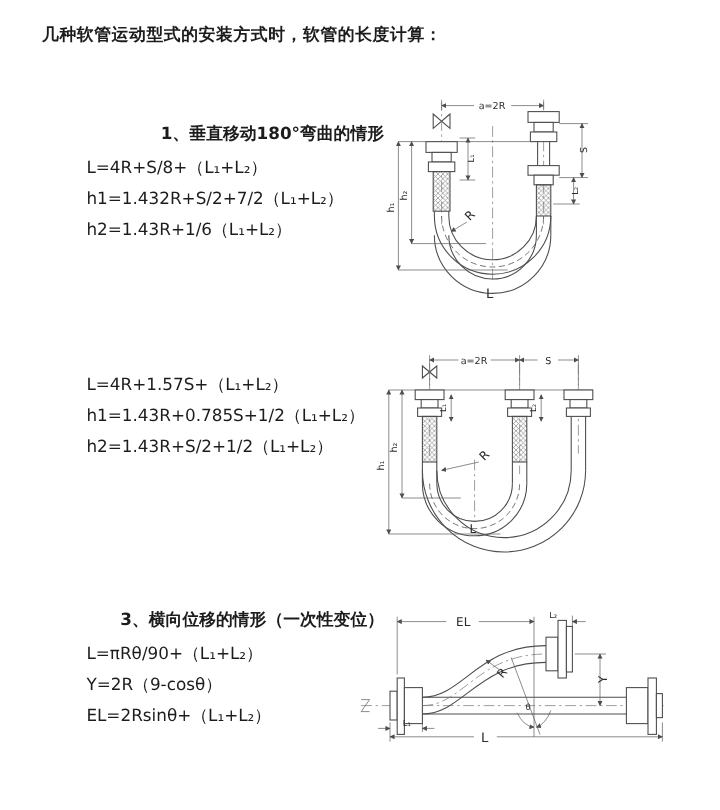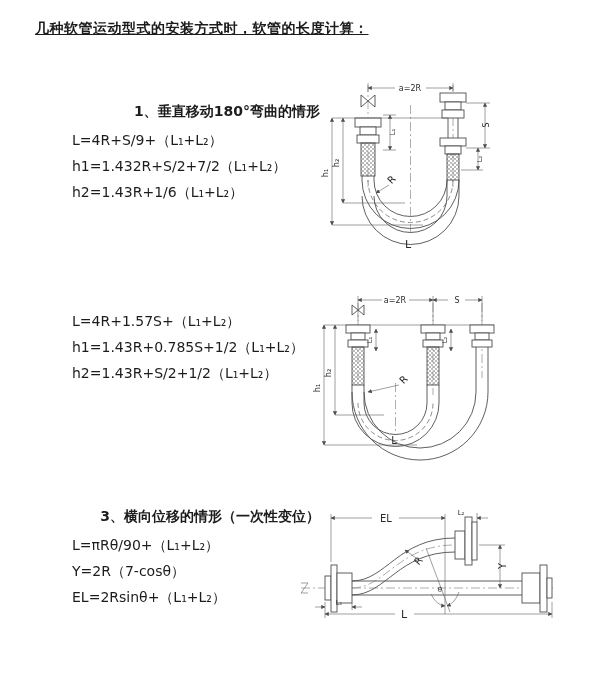--- a/index.html
+++ b/index.html
@@ -5,7 +5,7 @@
   html,body{margin:0;padding:0;background:#fff;}
   #page{position:relative;width:600px;height:675px;background:#ffffff;overflow:hidden;
         font-family:"DejaVu Sans","Liberation Sans",sans-serif;color:#1c1c1c;}
-  .title{position:absolute;left:35px;top:20px;font-size:14px;font-weight:700;letter-spacing:0.5px;white-space:nowrap;text-decoration:underline;}
+  .title{position:absolute;left:35px;top:20px;font-size:14px;font-weight:700;letter-spacing:0.5px;white-space:nowrap;}
   .sec{position:absolute;left:45px;width:275px;}
   .sec-h{font-size:14px;font-weight:700;white-space:nowrap;margin-bottom:6px;text-align:right;}
   .formulas{padding-left:27px;}

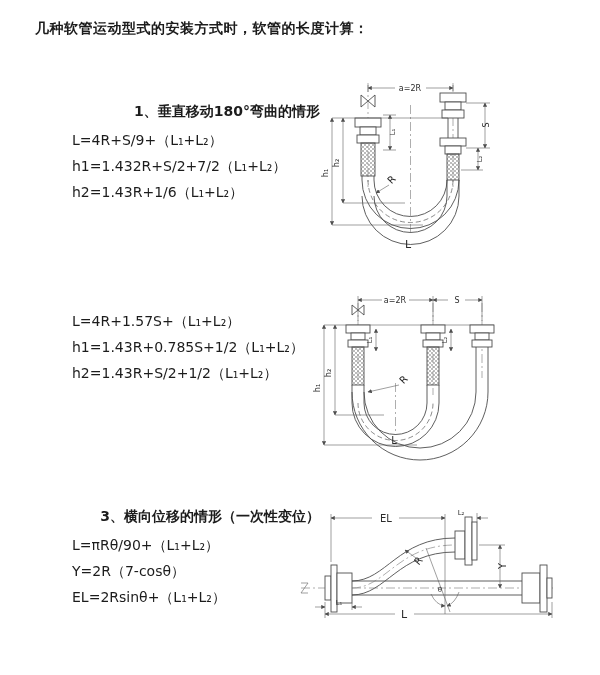--- a/index.html
+++ b/index.html
@@ -32,7 +32,7 @@
   <section class="sec" style="top:103px">
     <div class="sec-h">1、垂直移动180°弯曲的情形</div>
     <div class="formulas">
-      <div class="f">L=4R+S/9+（L₁+L₂）</div>
+      <div class="f">L=4R+S/8+（L₁+L₂）</div>
       <div class="f">h1=1.432R+S/2+7/2（L₁+L₂）</div>
       <div class="f">h2=1.43R+1/6（L₁+L₂）</div>
     </div>

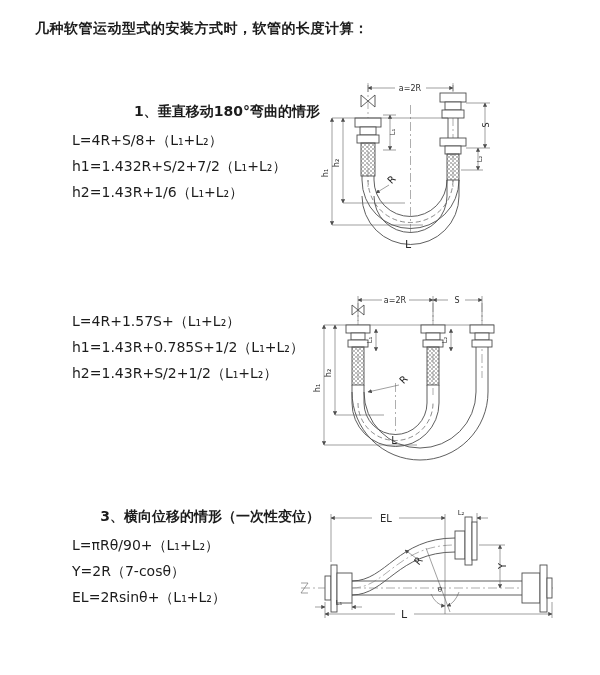--- a/index.html
+++ b/index.html
@@ -50,7 +50,7 @@
     <div class="sec-h">3、横向位移的情形（一次性变位）</div>
     <div class="formulas">
       <div class="f">L=πRθ/90+（L₁+L₂）</div>
-      <div class="f">Y=2R（7-cosθ）</div>
+      <div class="f">Y=2R（9-cosθ）</div>
       <div class="f">EL=2Rsinθ+（L₁+L₂）</div>
     </div>
   </section>

